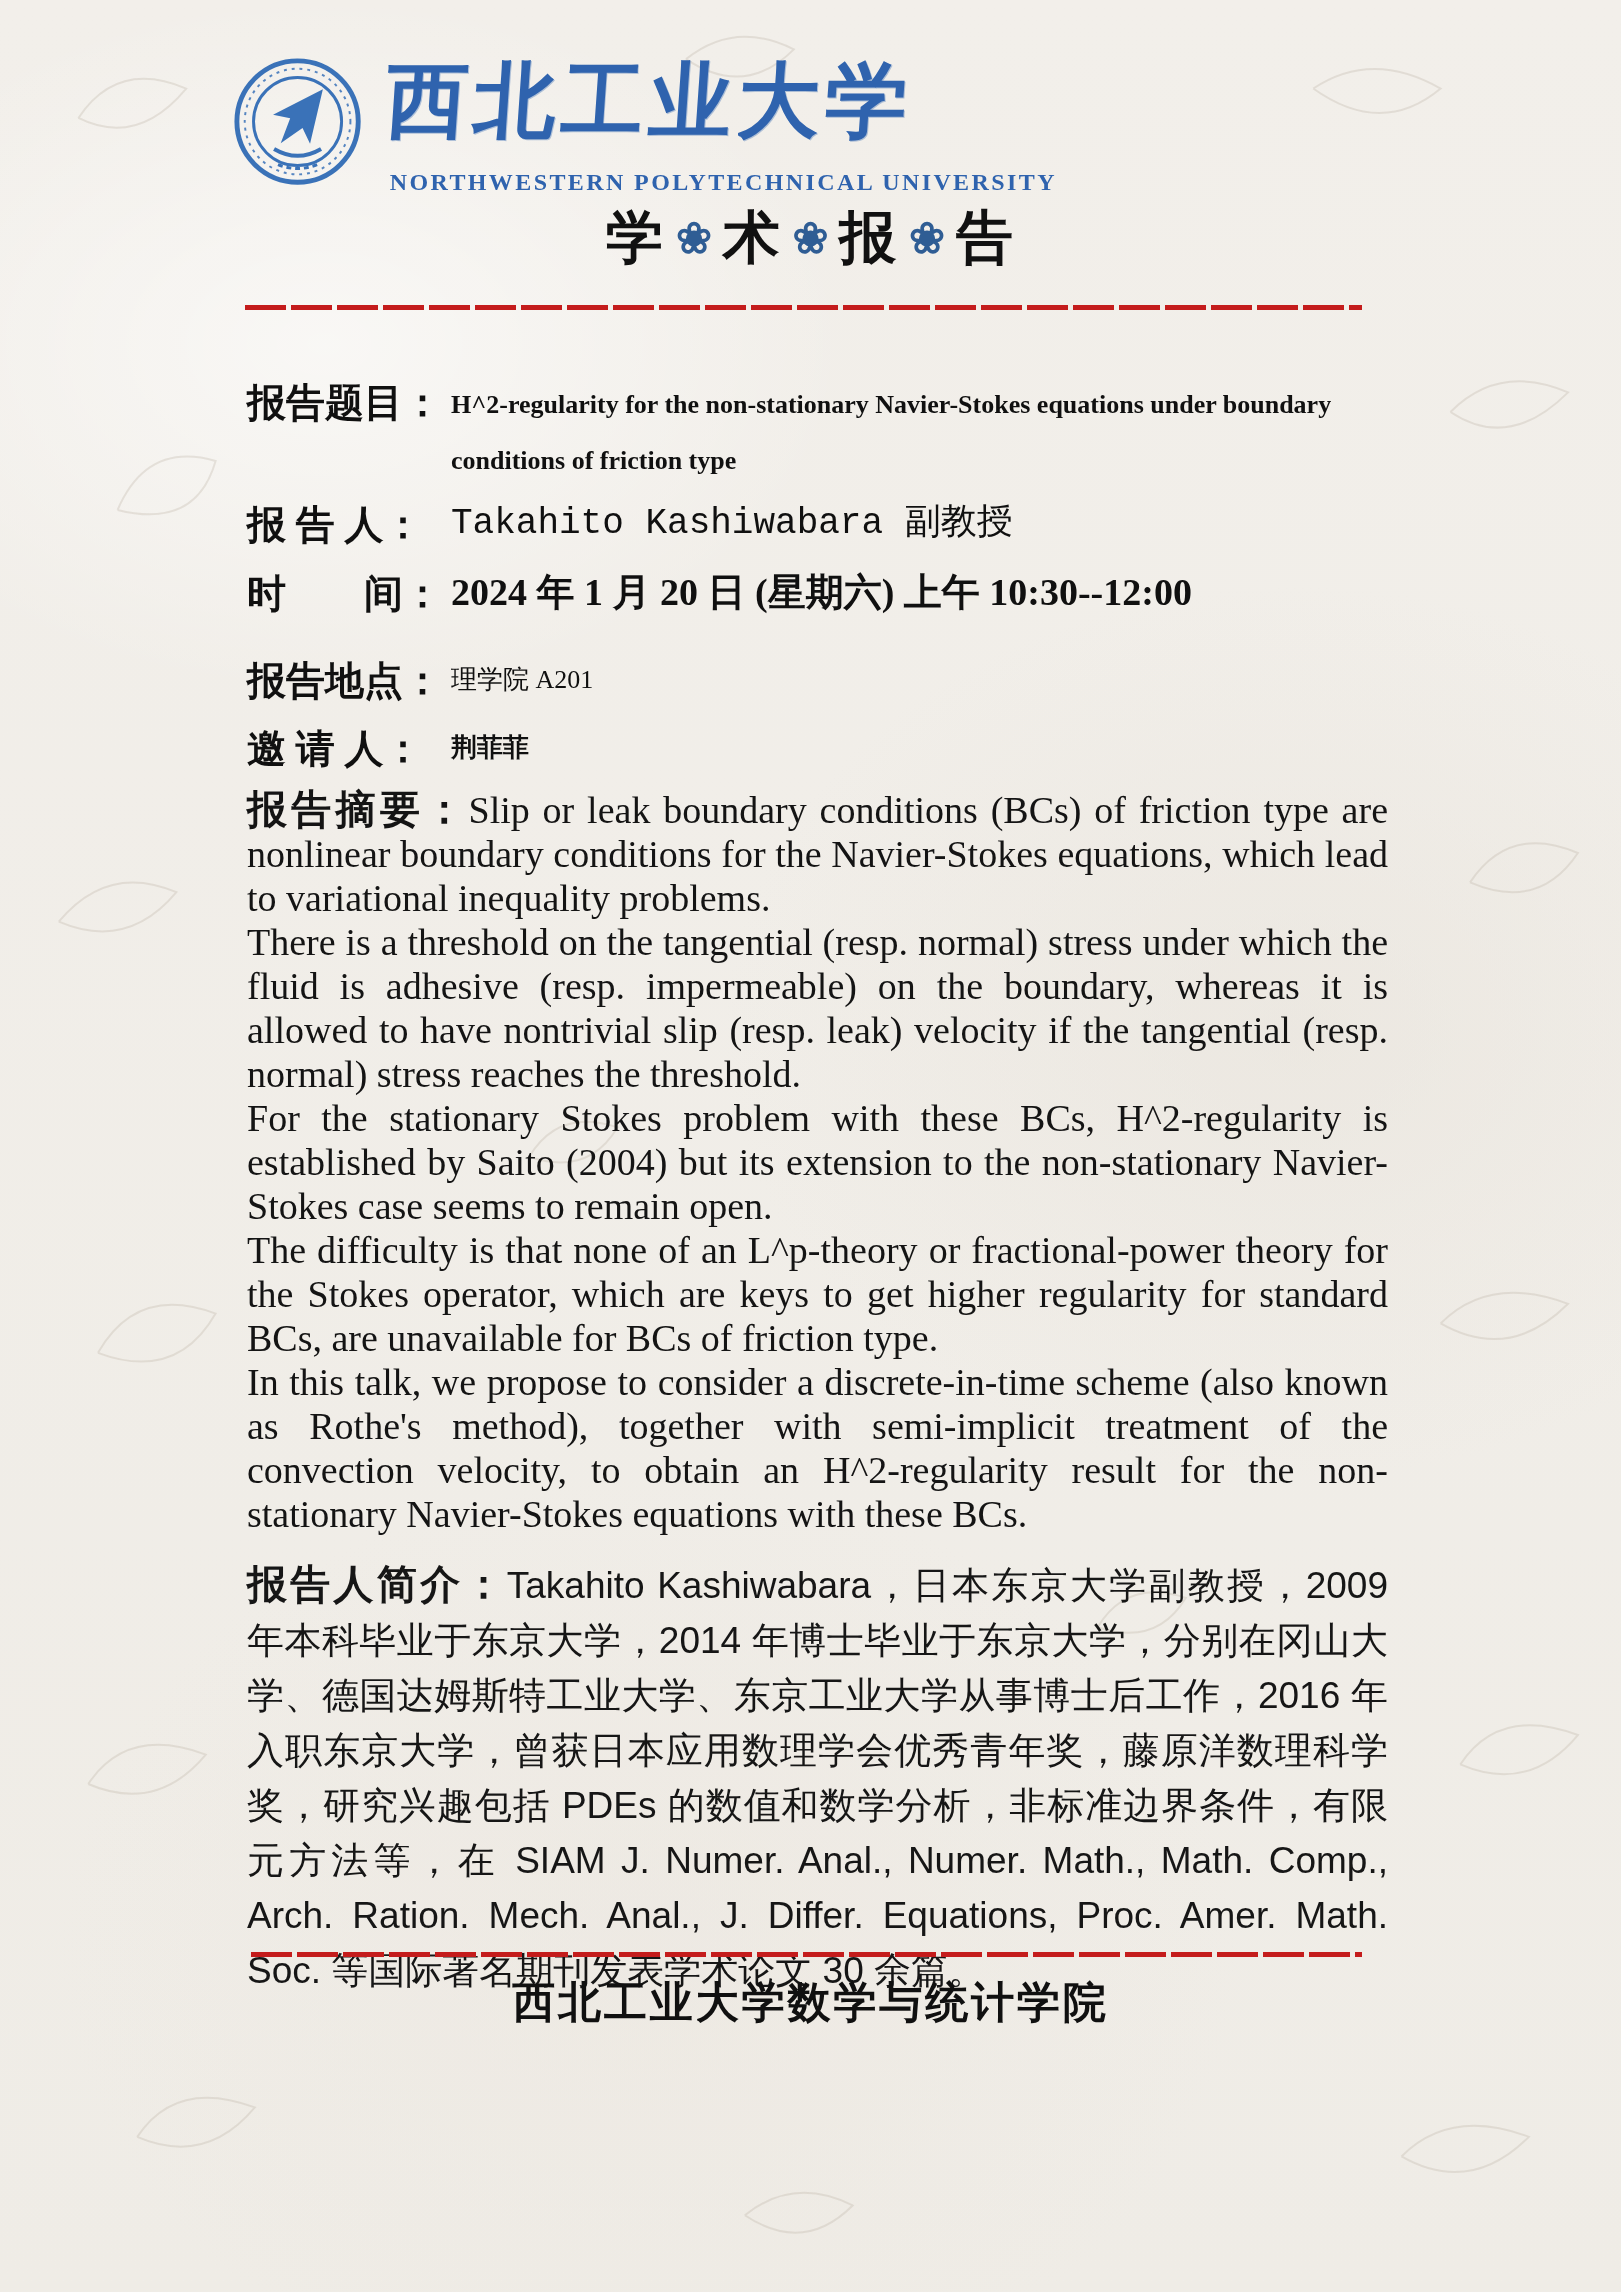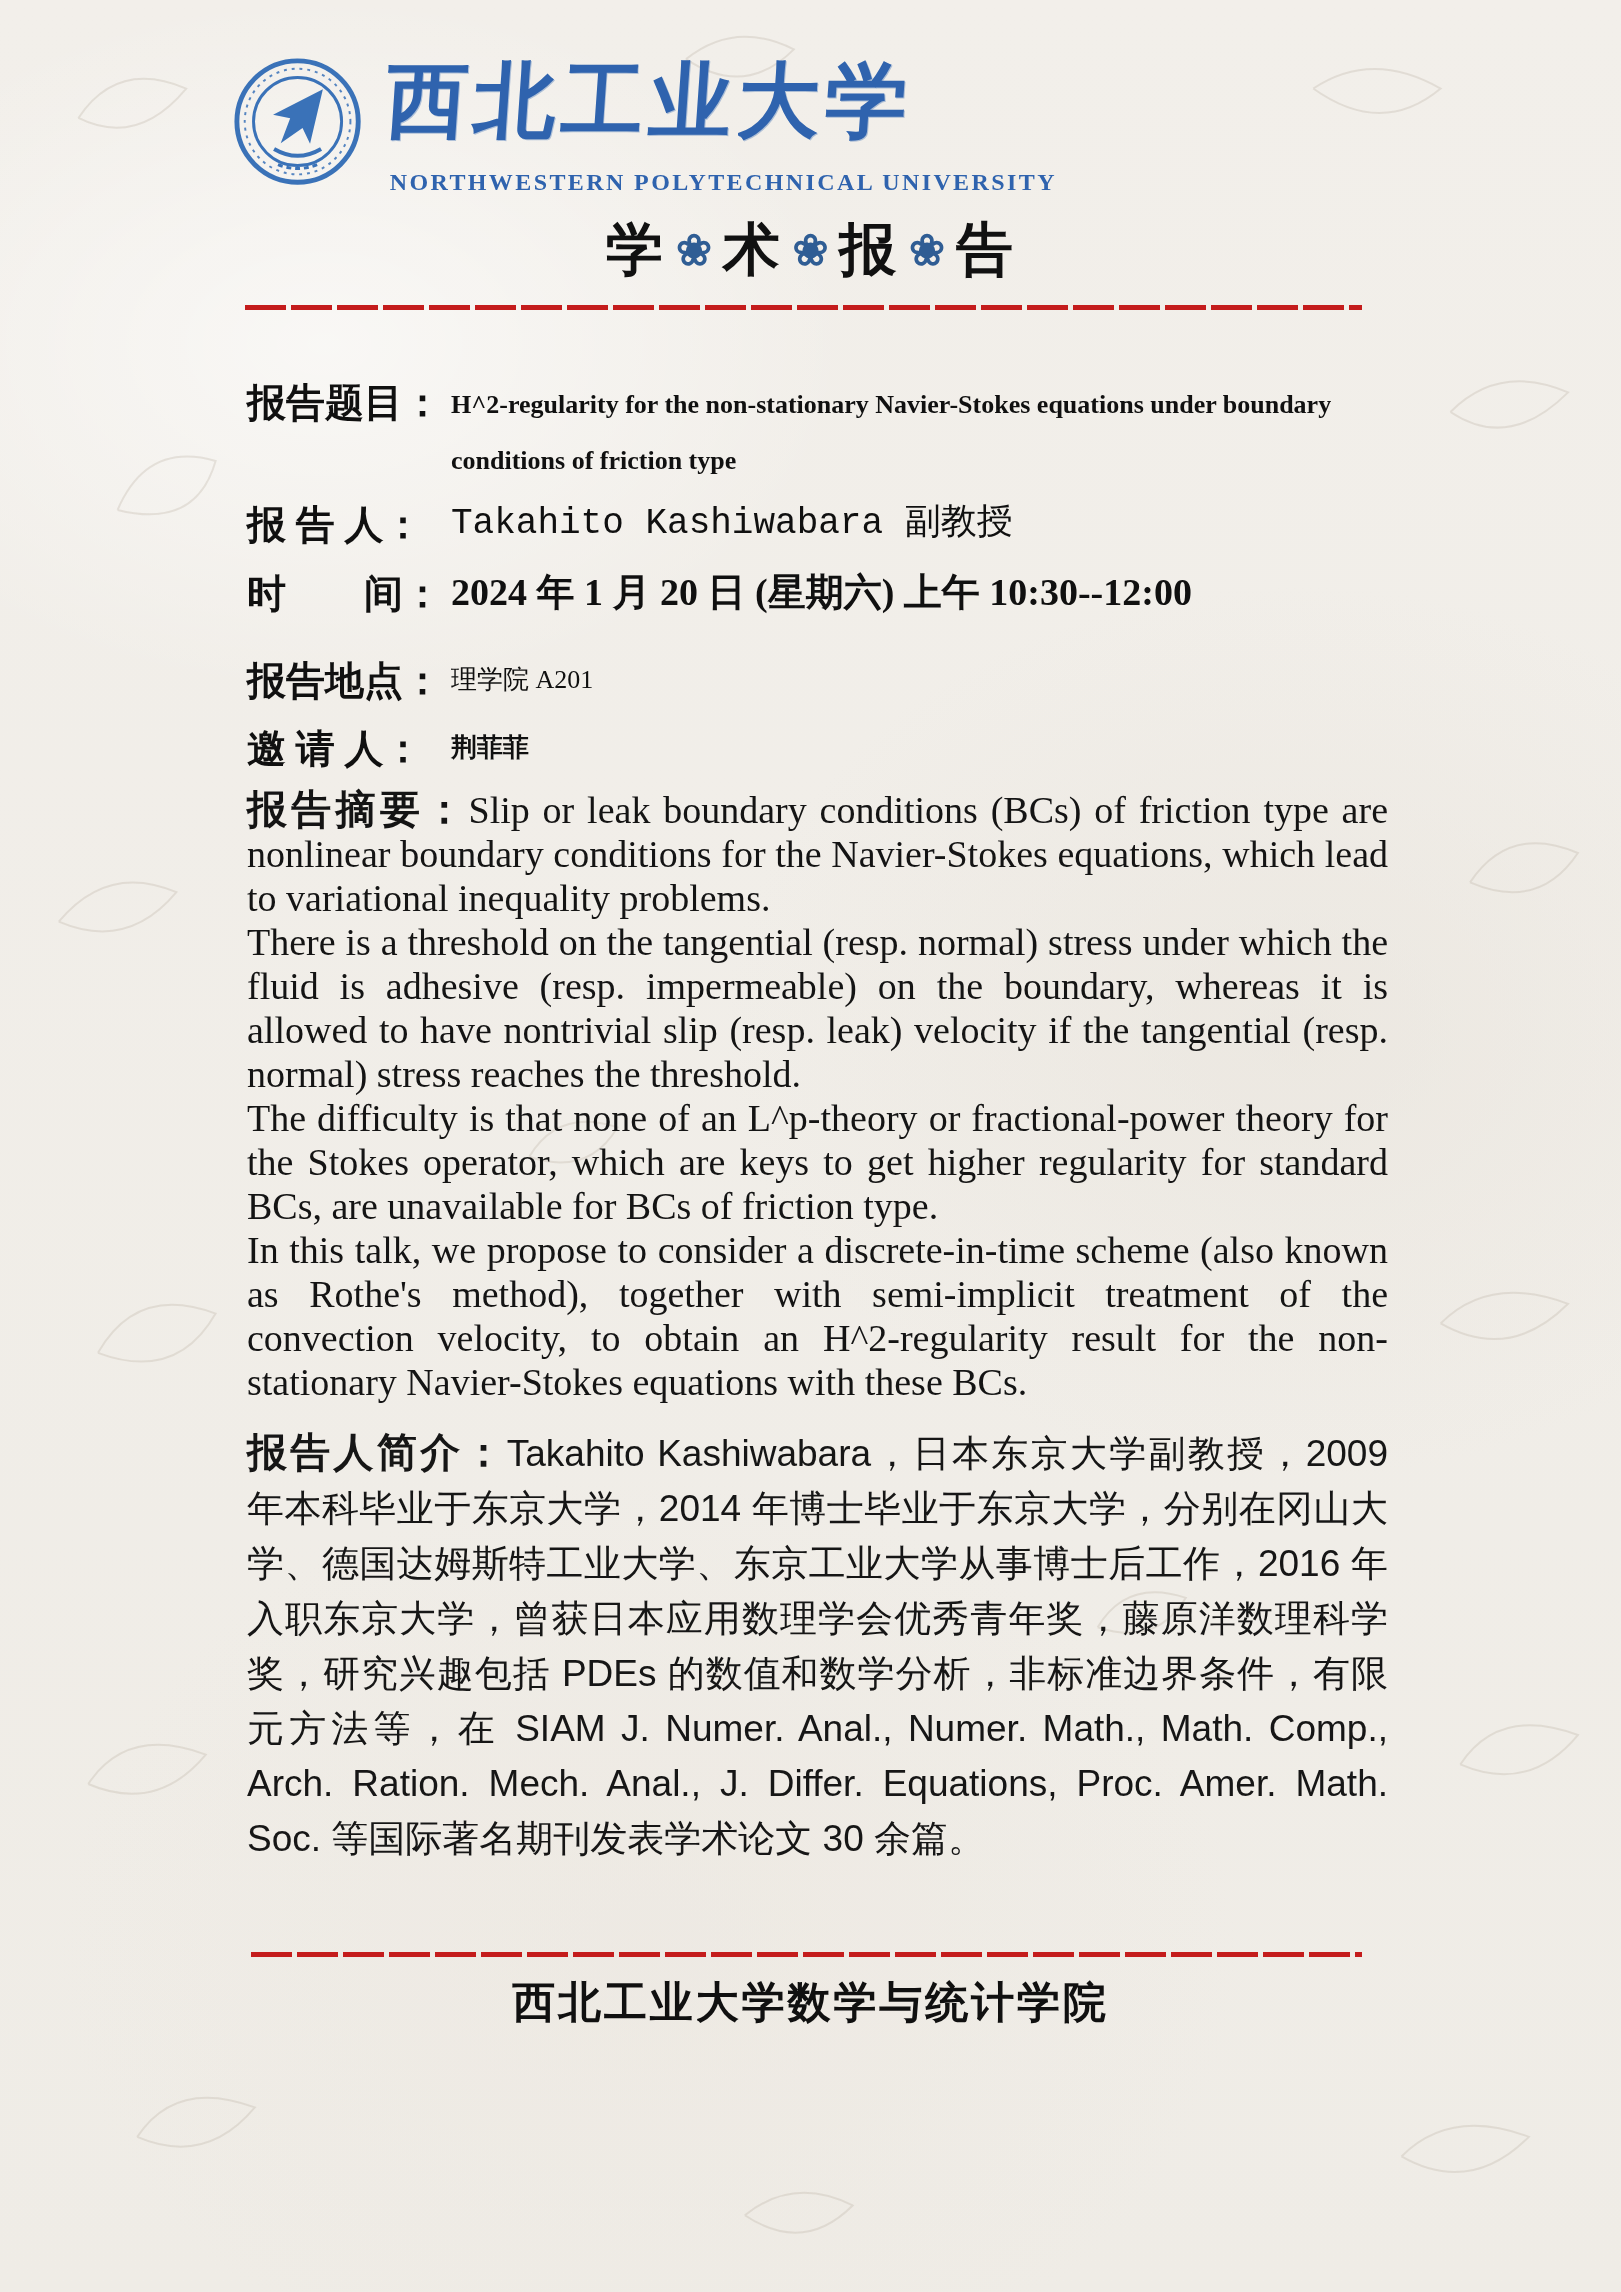--- a/index.html
+++ b/index.html
@@ -35,7 +35,7 @@
     font-family:"Liberation Serif","DejaVu Serif",serif;
   }
   .page-title{
-    left:0;top:212px;width:1621px;text-align:center;
+    left:0;top:200px;width:1621px;text-align:center;
     font-weight:bold;white-space:nowrap;
   }
   .page-title .ch{font-size:57px;color:#111;margin:0 3.9px;letter-spacing:2px;}

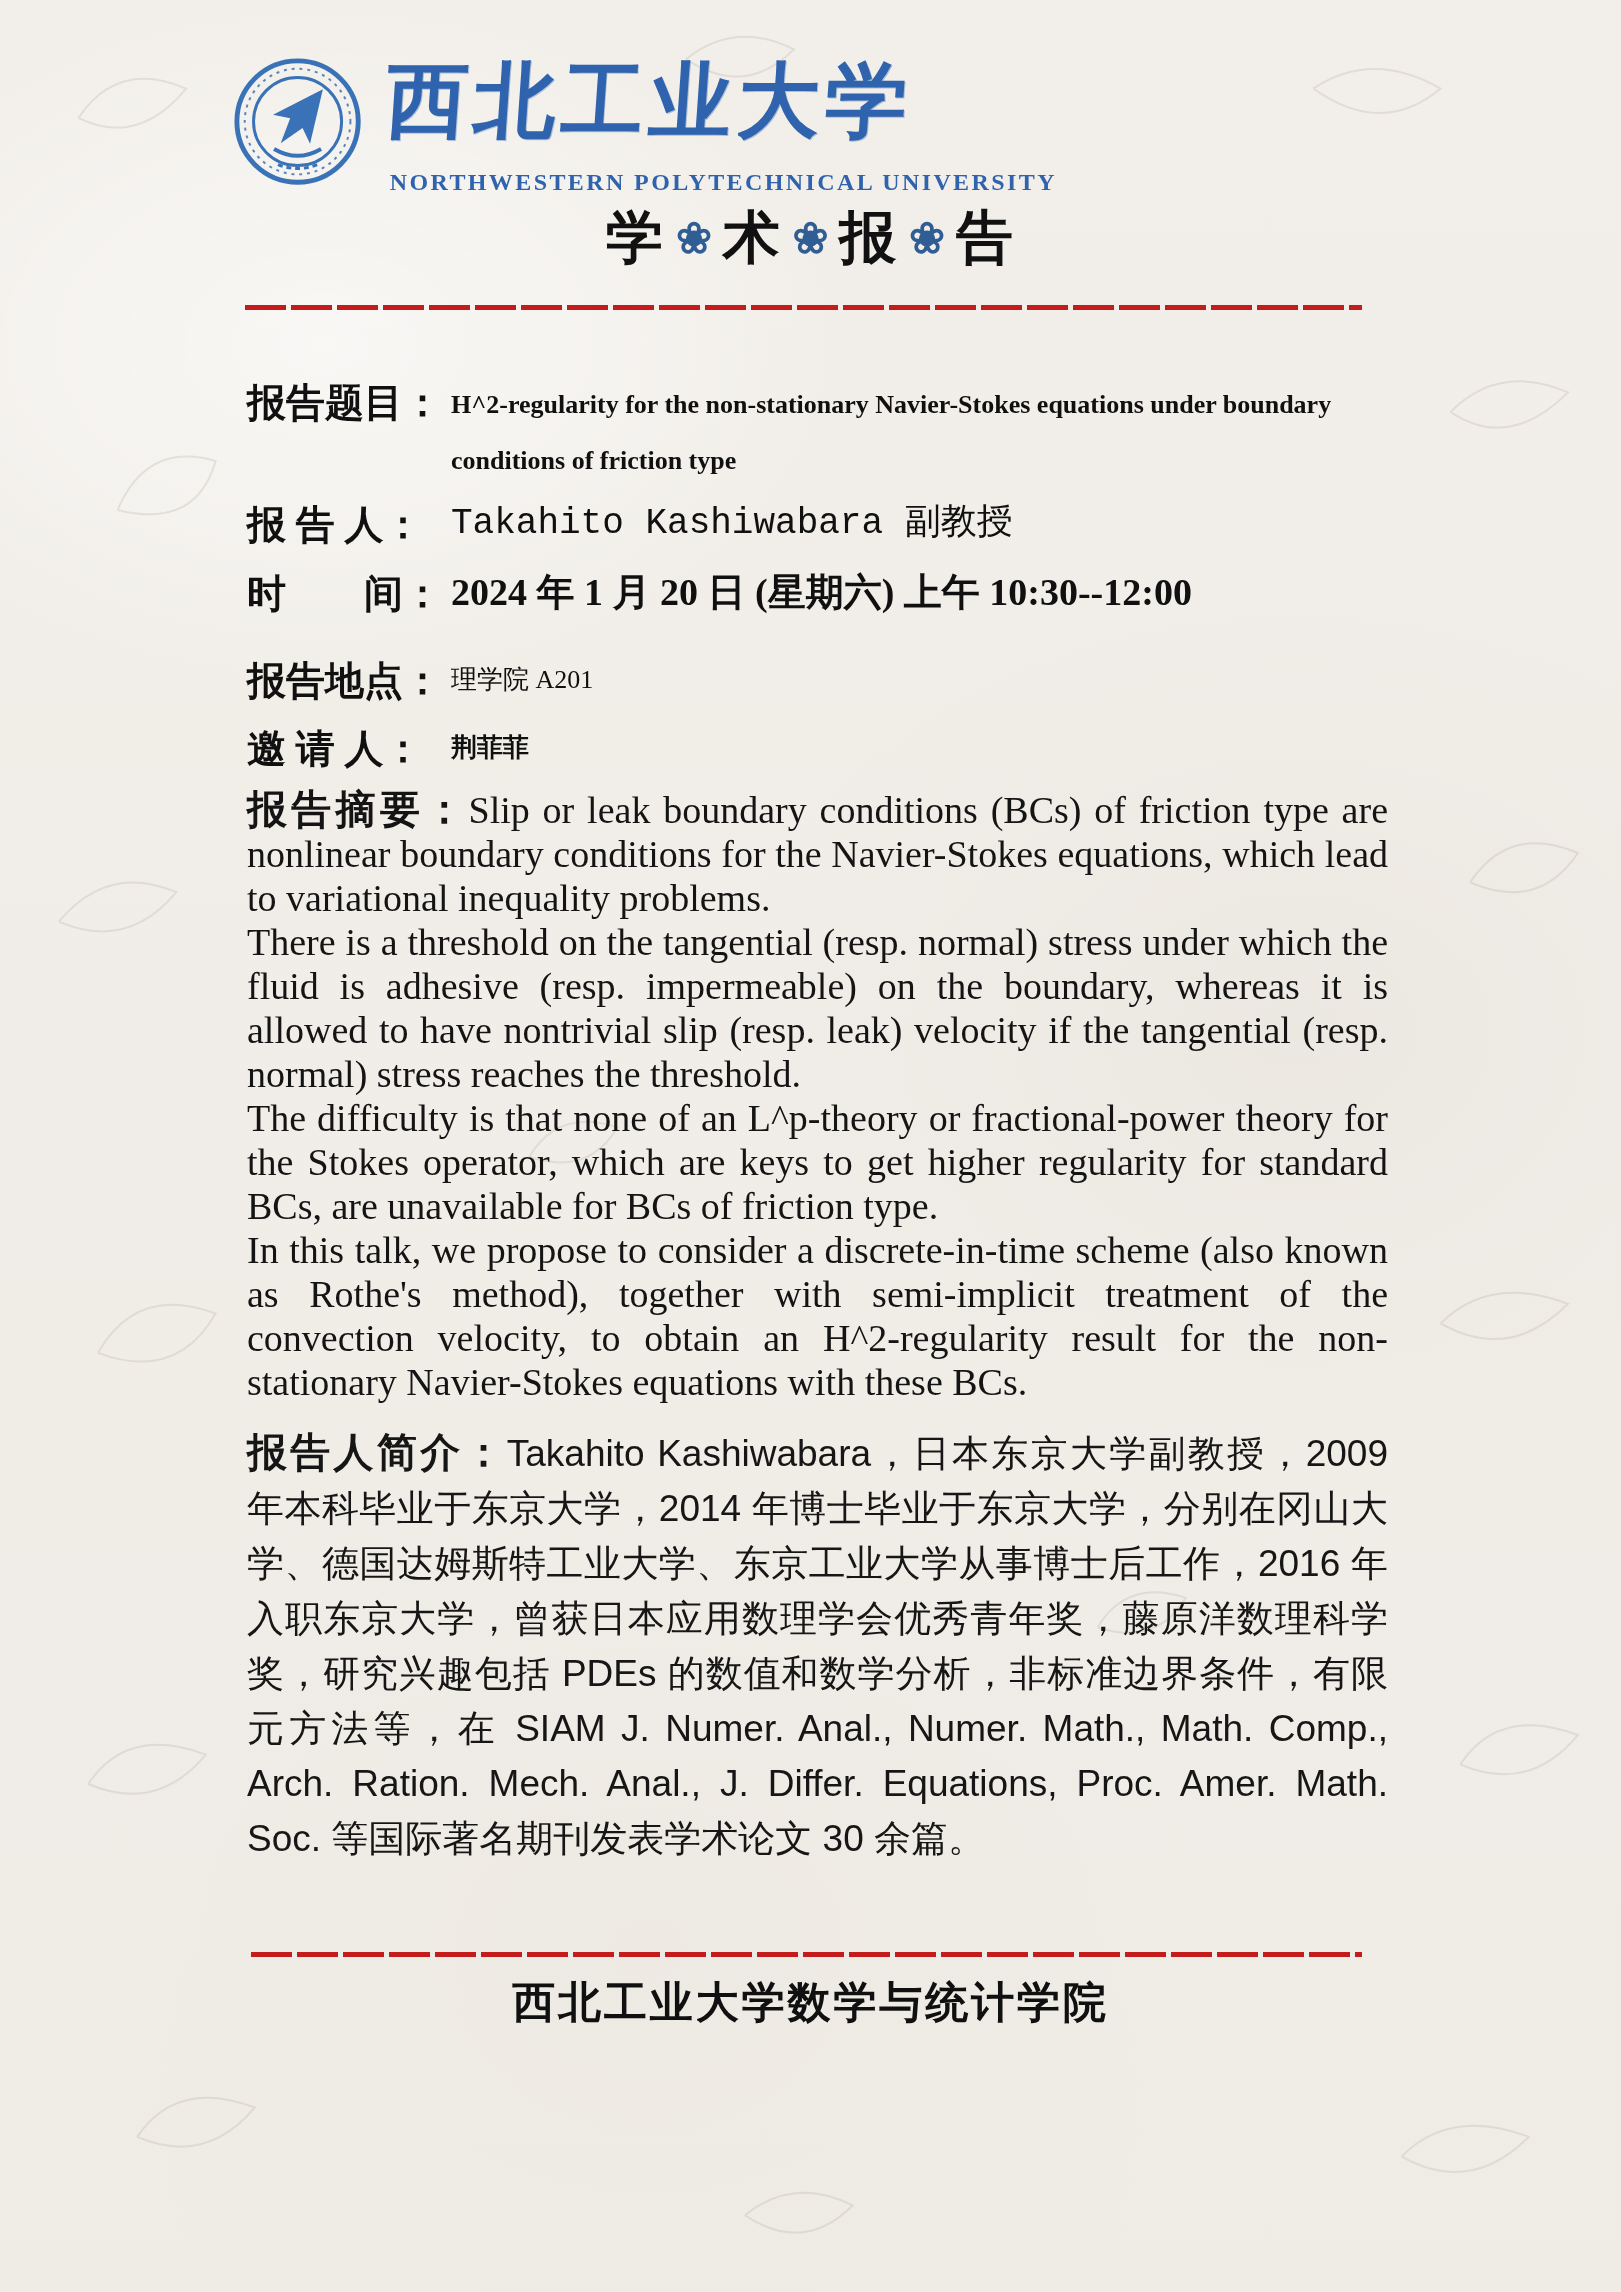--- a/index.html
+++ b/index.html
@@ -168,6 +168,7 @@
     <div class="abstract">
       <p><span class="inline-label">报告摘要：</span><span>Slip or leak boundary conditions (BCs) of friction type are nonlinear boundary conditions for the Navier-Stokes equations, which lead to variational inequality problems.</span></p>
       <p>There is a threshold on the tangential (resp. normal) stress under which the fluid is adhesive (resp. impermeable) on the boundary, whereas it is allowed to have nontrivial slip (resp. leak) velocity if the tangential (resp. normal) stress reaches the threshold.</p>
+      <p>For the stationary Stokes problem with these BCs, H^2-regularity is established by Saito (2004) but its extension to the non-stationary Navier-Stokes case seems to remain open.</p>
       <p>The difficulty is that none of an L^p-theory or fractional-power theory for the Stokes operator, which are keys to get higher regularity for standard BCs, are unavailable for BCs of friction type.</p>
       <p>In this talk, we propose to consider a discrete-in-time scheme (also known as Rothe's method), together with semi-implicit treatment of the convection velocity, to obtain an H^2-regularity result for the non-stationary Navier-Stokes equations with these BCs.</p>
     </div>

